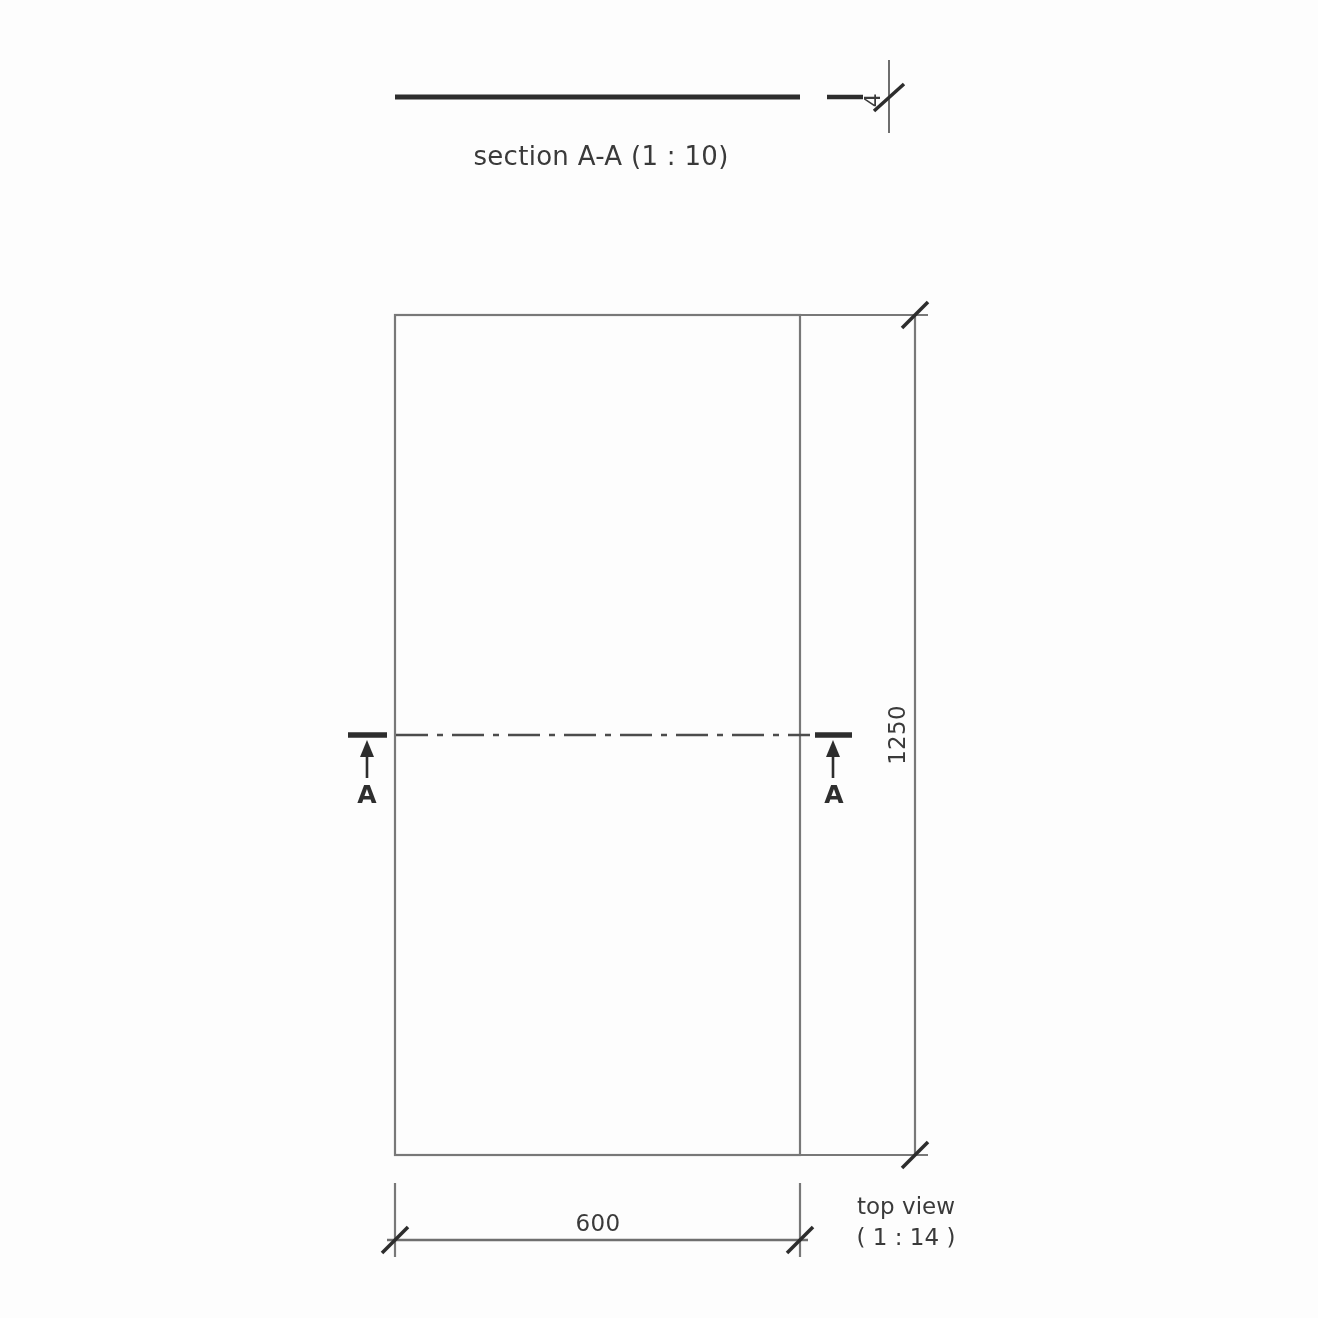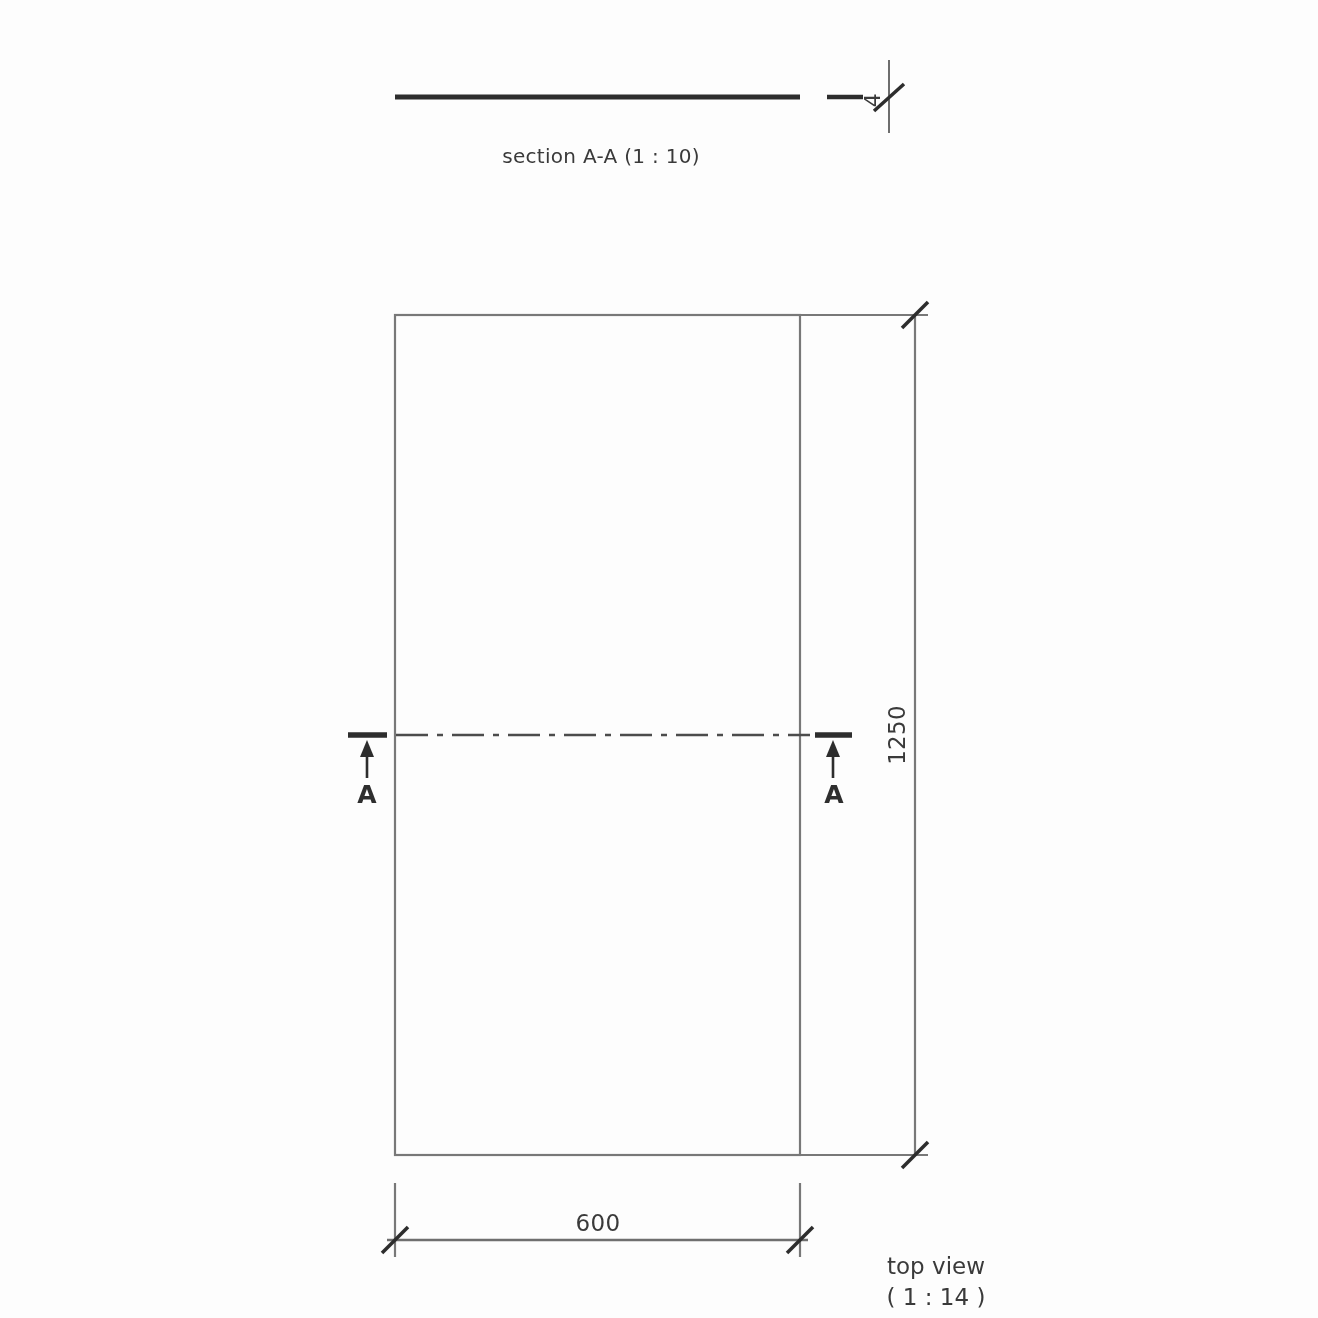--- a/index.html
+++ b/index.html
@@ -25,7 +25,7 @@
     position: absolute;
     transform: translate(-50%, -50%);
     white-space: nowrap;
-    font-size: 20px;
+    font-size: 26px;
     color: #3a3a3a;
     letter-spacing: 0.3px;
   }

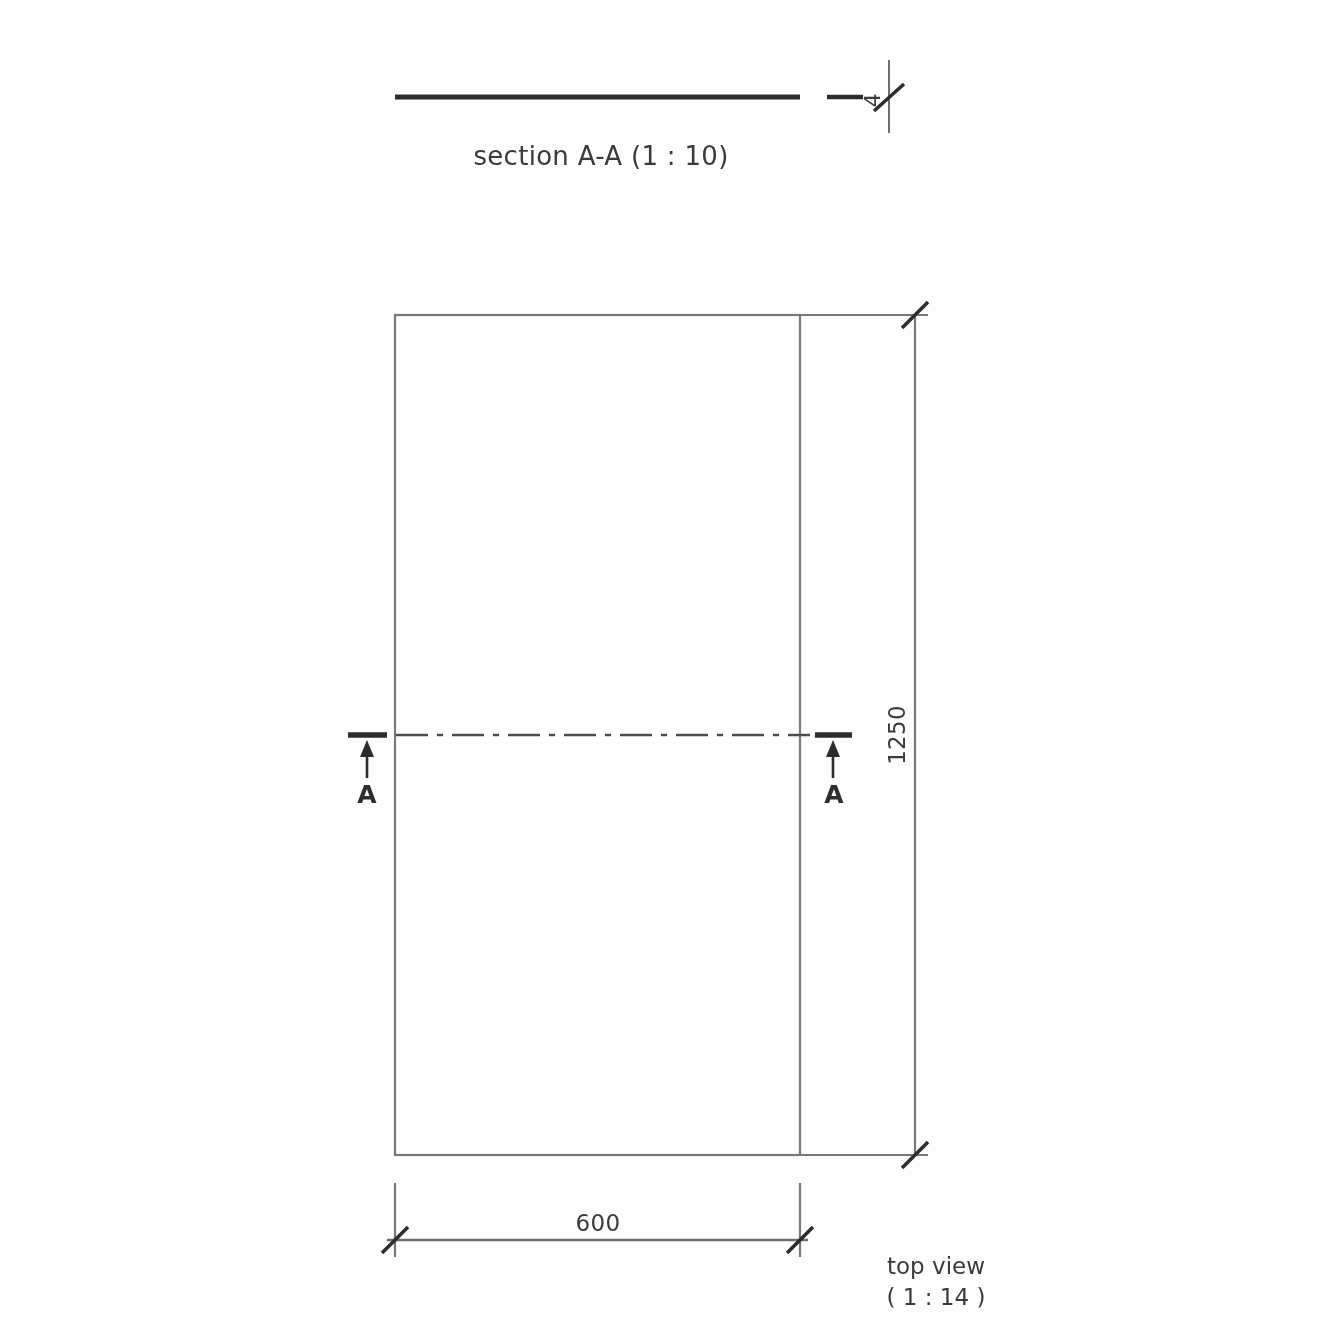--- a/index.html
+++ b/index.html
@@ -112,7 +112,7 @@
 
   <div class="label num" style="left:598px; top:1223px;">600</div>
 
-  <div class="view-caption" style="left:906px; top:1282px;margin-left:30px;">
+  <div class="view-caption" style="left:906px; top:1222px;">
     <div>top view</div>
     <div>( 1 : 14 )</div>
   </div>

